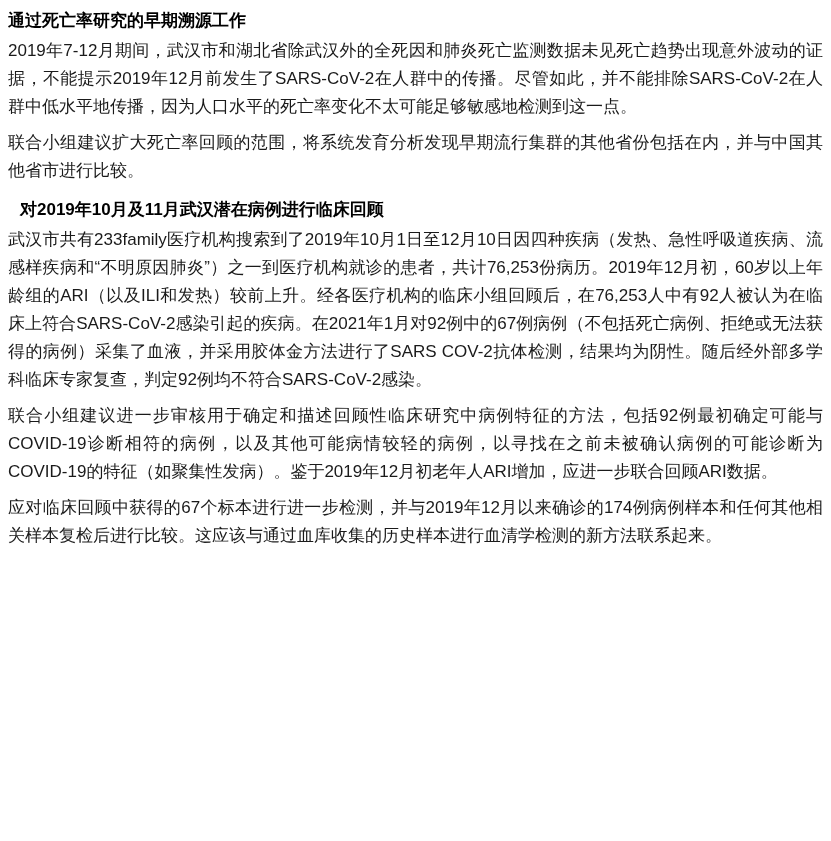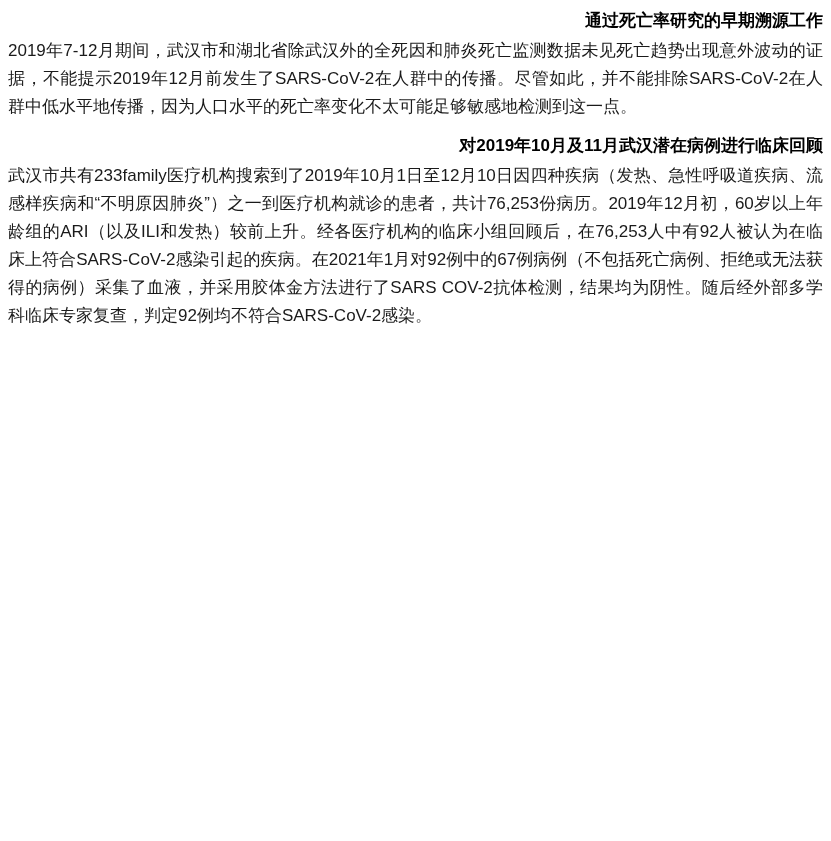--- a/index.html
+++ b/index.html
@@ -37,7 +37,6 @@
     padding: 0;
     color: #000000;
     letter-spacing: 0px;
-    text-align: right;
   }
   h2.section-heading.second {
     margin-top: 12px;

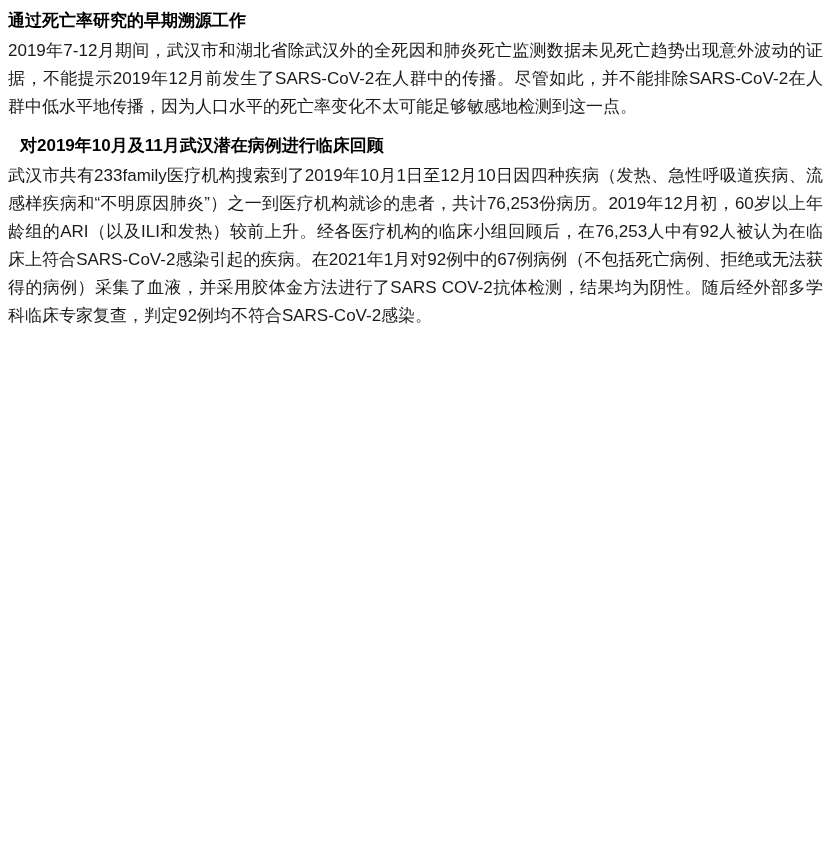--- a/index.html
+++ b/index.html
@@ -64,6 +64,7 @@
 
   <h2 class="section-heading">通过死亡率研究的早期溯源工作</h2>
   <p class="para">2019年7-12月期间，武汉市和湖北省除武汉外的全死因和肺炎死亡监测数据未见死亡趋势出现意外波动的证据，不能提示2019年12月前发生了SARS-CoV-2在人群中的传播。尽管如此，并不能排除SARS-CoV-2在人群中低水平地传播，因为人口水平的死亡率变化不太可能足够敏感地检测到这一点。</p>
+  <p class="para">联合小组建议扩大死亡率回顾的范围，将系统发育分析发现早期流行集群的其他省份包括在内，并与中国其他省市进行比较。</p>
 
   <h2 class="section-heading second">对2019年10月及11月武汉潜在病例进行临床回顾</h2>
   <p class="para">武汉市共有233family医疗机构搜索到了2019年10月1日至12月10日因四种疾病（发热、急性呼吸道疾病、流感样疾病和“不明原因肺炎”）之一到医疗机构就诊的患者，共计76,253份病历。2019年12月初，60岁以上年龄组的ARI（以及ILI和发热）较前上升。经各医疗机构的临床小组回顾后，在76,253人中有92人被认为在临床上符合SARS-CoV-2感染引起的疾病。在2021年1月对92例中的67例病例（不包括死亡病例、拒绝或无法获得的病例）采集了血液，并采用胶体金方法进行了SARS COV-2抗体检测，结果均为阴性。随后经外部多学科临床专家复查，判定92例均不符合SARS-CoV-2感染。</p>

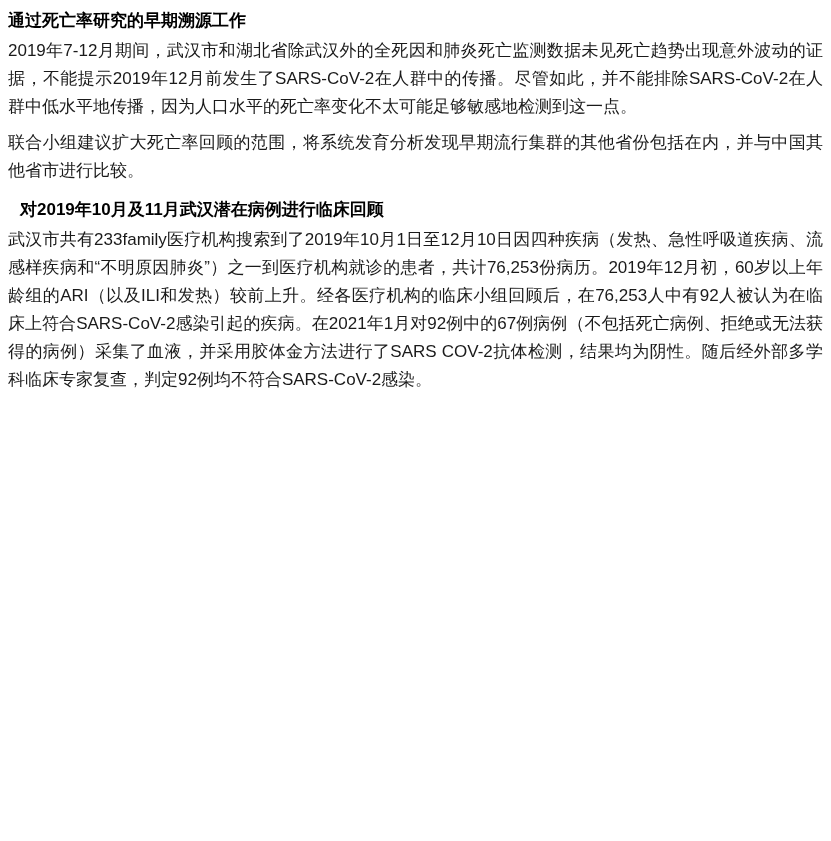--- a/index.html
+++ b/index.html
@@ -68,6 +68,7 @@
 
   <h2 class="section-heading second">对2019年10月及11月武汉潜在病例进行临床回顾</h2>
   <p class="para">武汉市共有233family医疗机构搜索到了2019年10月1日至12月10日因四种疾病（发热、急性呼吸道疾病、流感样疾病和“不明原因肺炎”）之一到医疗机构就诊的患者，共计76,253份病历。2019年12月初，60岁以上年龄组的ARI（以及ILI和发热）较前上升。经各医疗机构的临床小组回顾后，在76,253人中有92人被认为在临床上符合SARS-CoV-2感染引起的疾病。在2021年1月对92例中的67例病例（不包括死亡病例、拒绝或无法获得的病例）采集了血液，并采用胶体金方法进行了SARS COV-2抗体检测，结果均为阴性。随后经外部多学科临床专家复查，判定92例均不符合SARS-CoV-2感染。</p>
+  <p class="para">联合小组建议进一步审核用于确定和描述回顾性临床研究中病例特征的方法，包括92例最初确定可能与COVID-19诊断相符的病例，以及其他可能病情较轻的病例，以寻找在之前未被确认病例的可能诊断为COVID-19的特征（如聚集性发病）。鉴于2019年12月初老年人ARI增加，应进一步联合回顾ARI数据。</p>
 </div>
 
 </body></html>

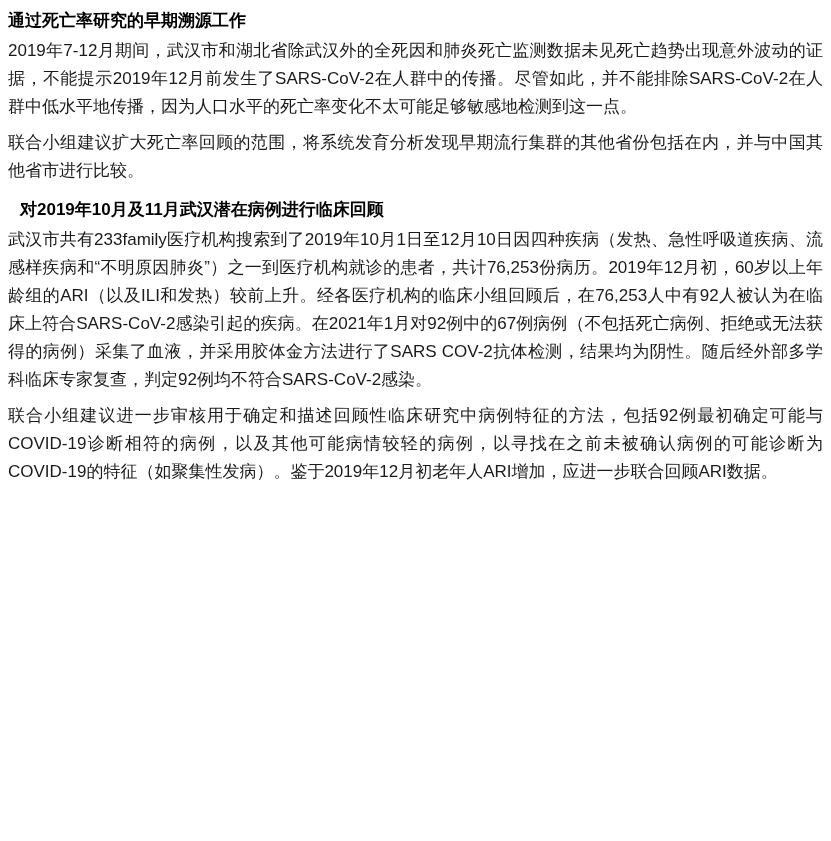--- a/index.html
+++ b/index.html
@@ -69,6 +69,7 @@
   <h2 class="section-heading second">对2019年10月及11月武汉潜在病例进行临床回顾</h2>
   <p class="para">武汉市共有233family医疗机构搜索到了2019年10月1日至12月10日因四种疾病（发热、急性呼吸道疾病、流感样疾病和“不明原因肺炎”）之一到医疗机构就诊的患者，共计76,253份病历。2019年12月初，60岁以上年龄组的ARI（以及ILI和发热）较前上升。经各医疗机构的临床小组回顾后，在76,253人中有92人被认为在临床上符合SARS-CoV-2感染引起的疾病。在2021年1月对92例中的67例病例（不包括死亡病例、拒绝或无法获得的病例）采集了血液，并采用胶体金方法进行了SARS COV-2抗体检测，结果均为阴性。随后经外部多学科临床专家复查，判定92例均不符合SARS-CoV-2感染。</p>
   <p class="para">联合小组建议进一步审核用于确定和描述回顾性临床研究中病例特征的方法，包括92例最初确定可能与COVID-19诊断相符的病例，以及其他可能病情较轻的病例，以寻找在之前未被确认病例的可能诊断为COVID-19的特征（如聚集性发病）。鉴于2019年12月初老年人ARI增加，应进一步联合回顾ARI数据。</p>
+  <p class="para">应对临床回顾中获得的67个标本进行进一步检测，并与2019年12月以来确诊的174例病例样本和任何其他相关样本复检后进行比较。这应该与通过血库收集的历史样本进行血清学检测的新方法联系起来。</p>
 </div>
 
 </body></html>

